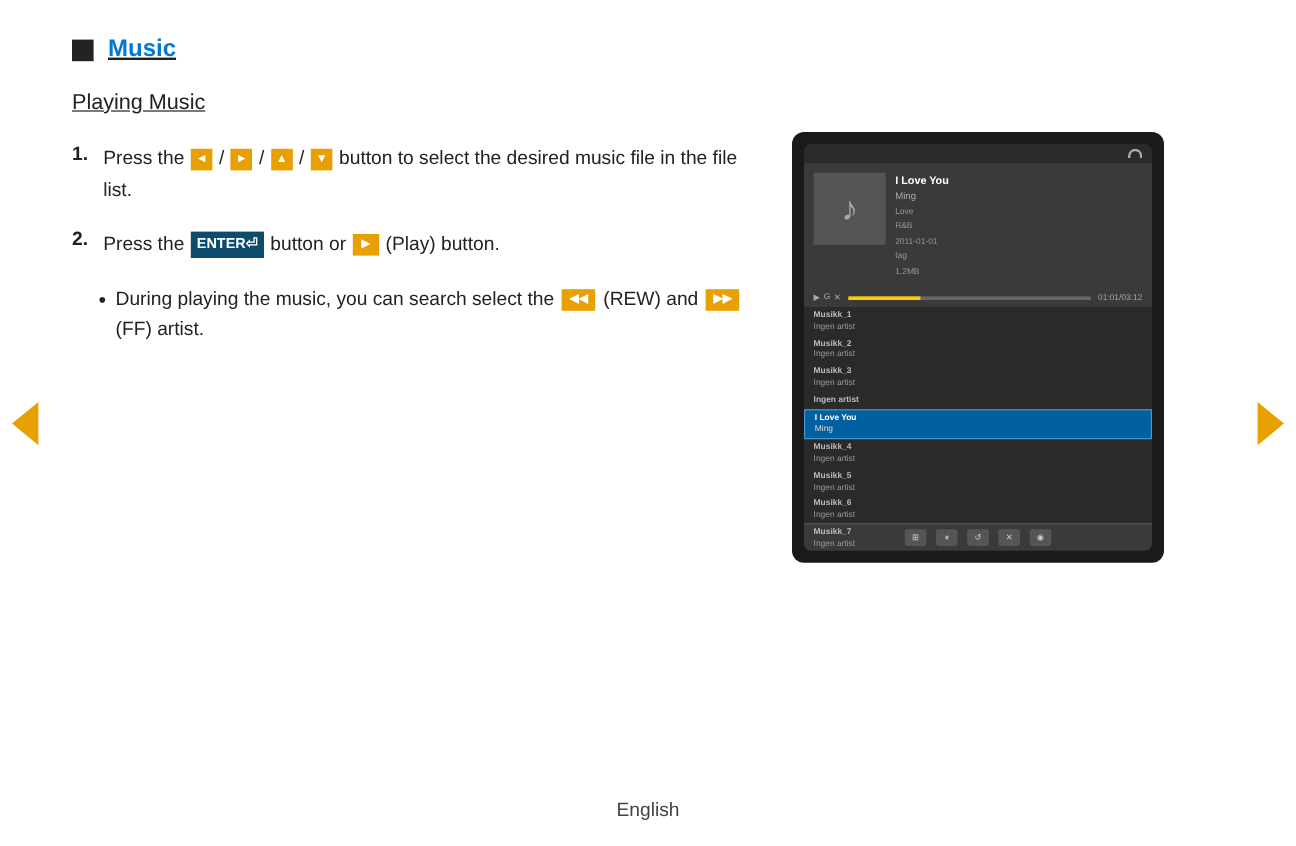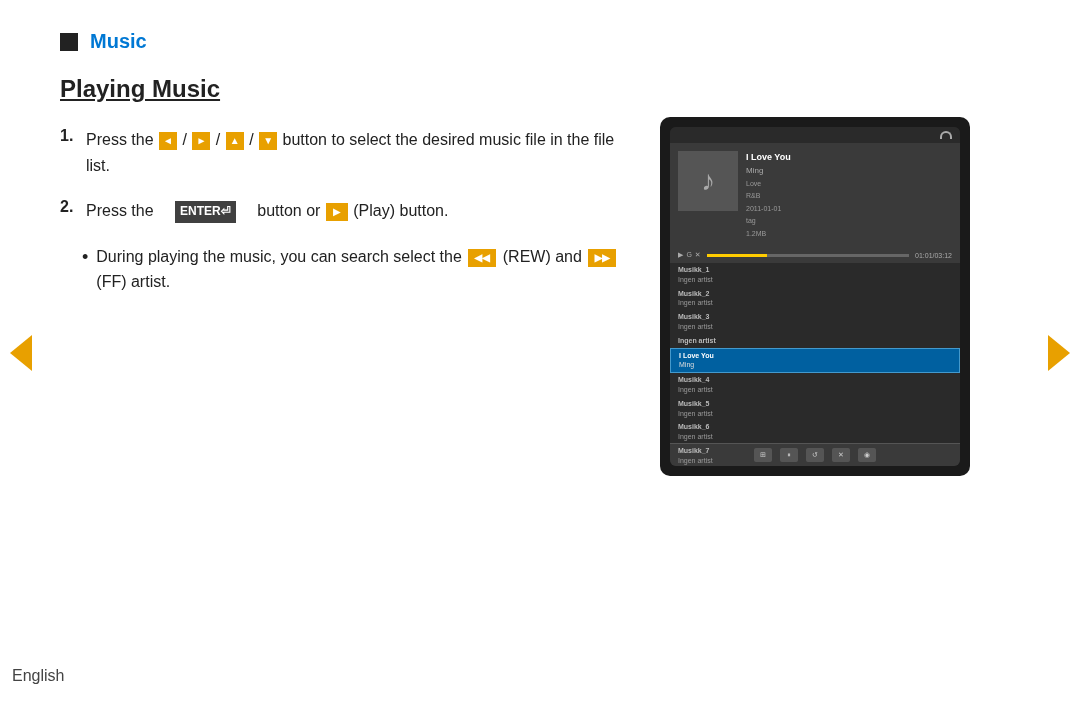--- a/index.html
+++ b/index.html
@@ -27,6 +27,7 @@
       display: flex;
       align-items: center;
       margin-bottom: 22px;
+      text-decoration: underline;
     }
 
     .header-icon {

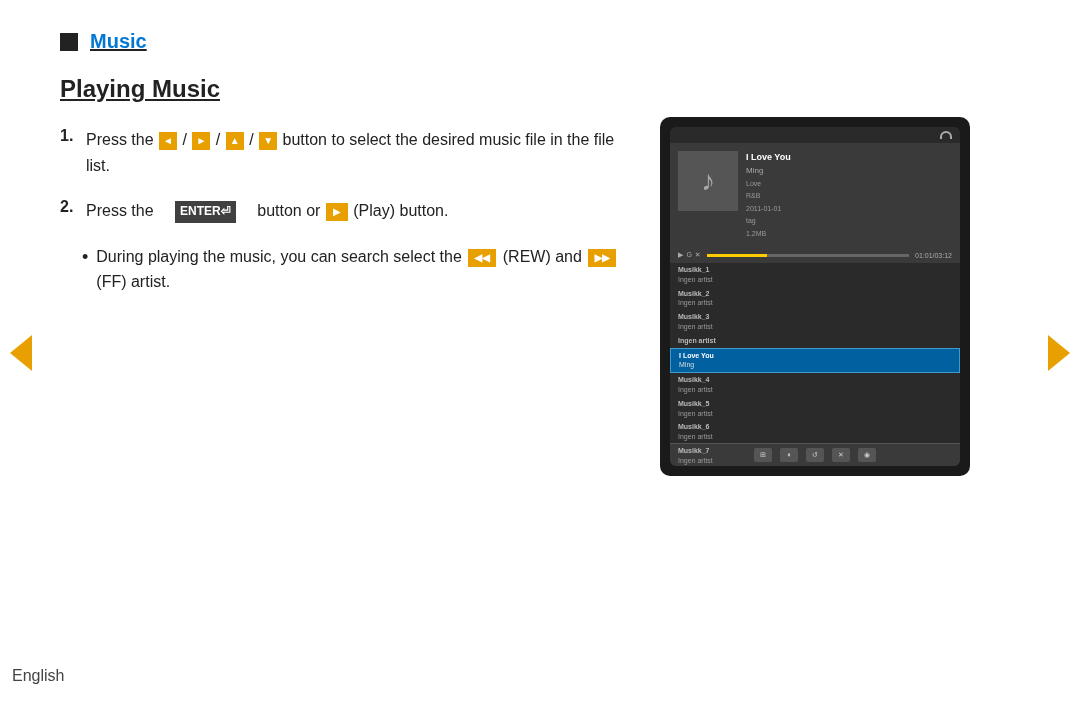--- a/index.html
+++ b/index.html
@@ -46,8 +46,8 @@
 
     
     .section-title {
-      font-size: 24px;
-      font-weight: bold;
+      font-size: 18px;
+      font-weight: normal;
       text-decoration: underline;
       margin-bottom: 24px;
     }

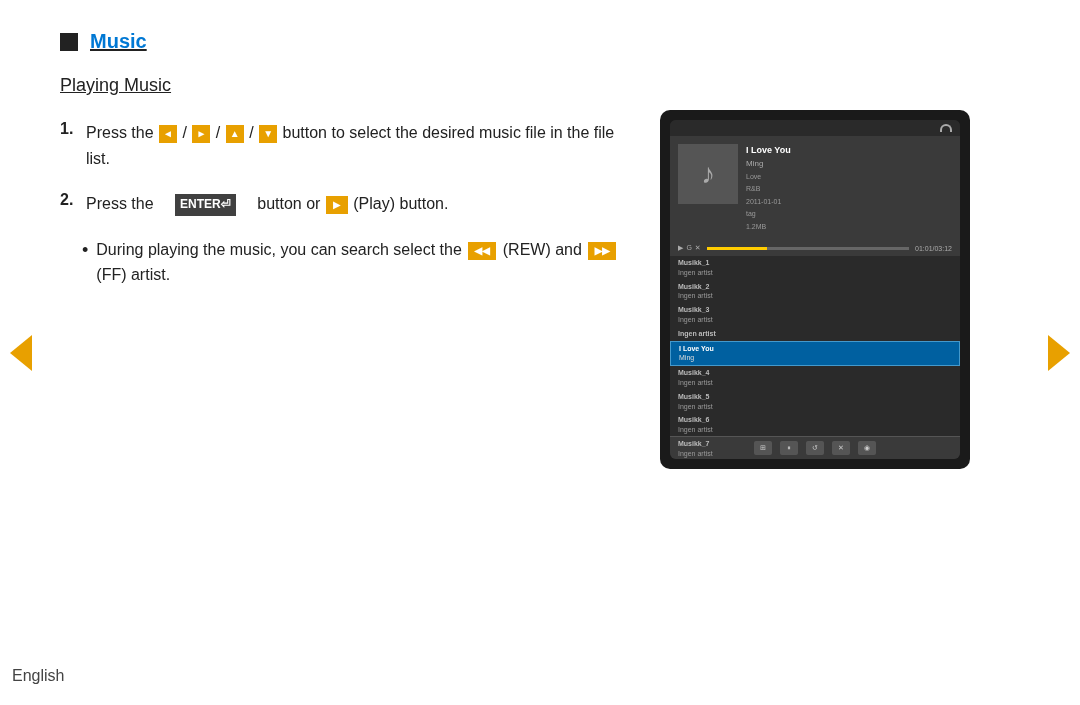--- a/index.html
+++ b/index.html
@@ -100,13 +100,13 @@
 
     .enter-btn {
       display: inline-block;
-      background: #404040;
+      background: #0c4a6e;
       color: white;
       font-size: 12px;
       font-weight: bold;
       padding: 1px 5px;
       vertical-align: middle;
-      margin: 0 17px;
+      margin: 0 1px;
     }
 
     .enter-label {

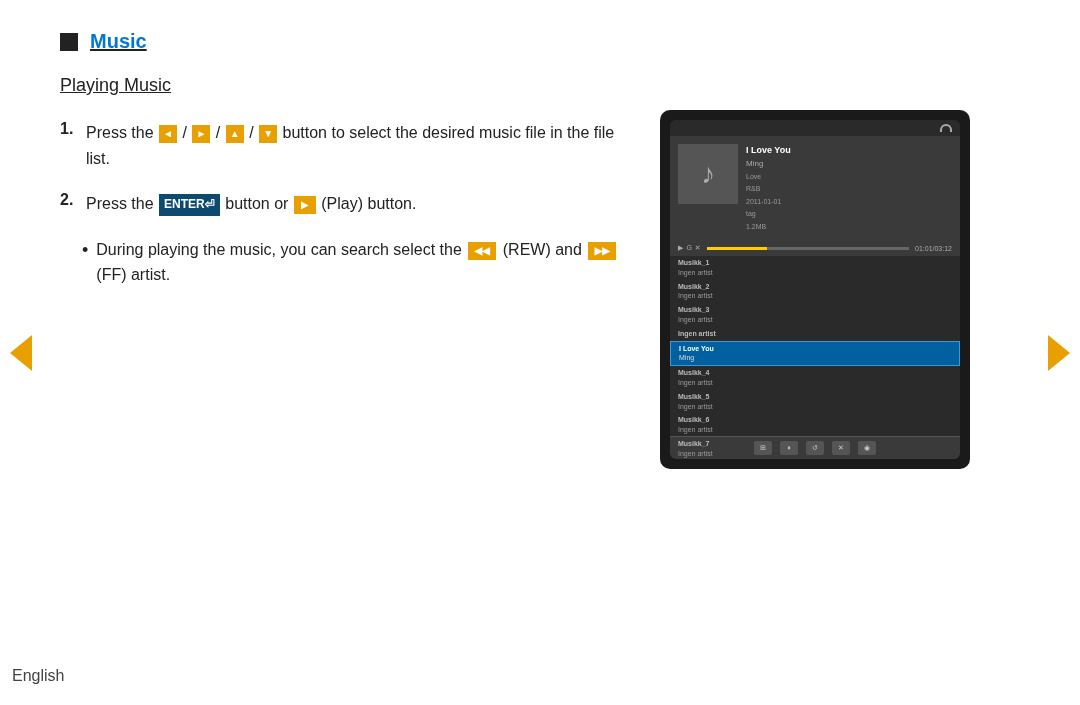--- a/index.html
+++ b/index.html
@@ -360,9 +360,9 @@
     .footer {
       position: absolute;
       bottom: 20px;
-      left: 12px;
+      left: 0;
       right: 0;
-      text-align: left;
+      text-align: center;
       font-size: 16px;
       color: #444;
     }

